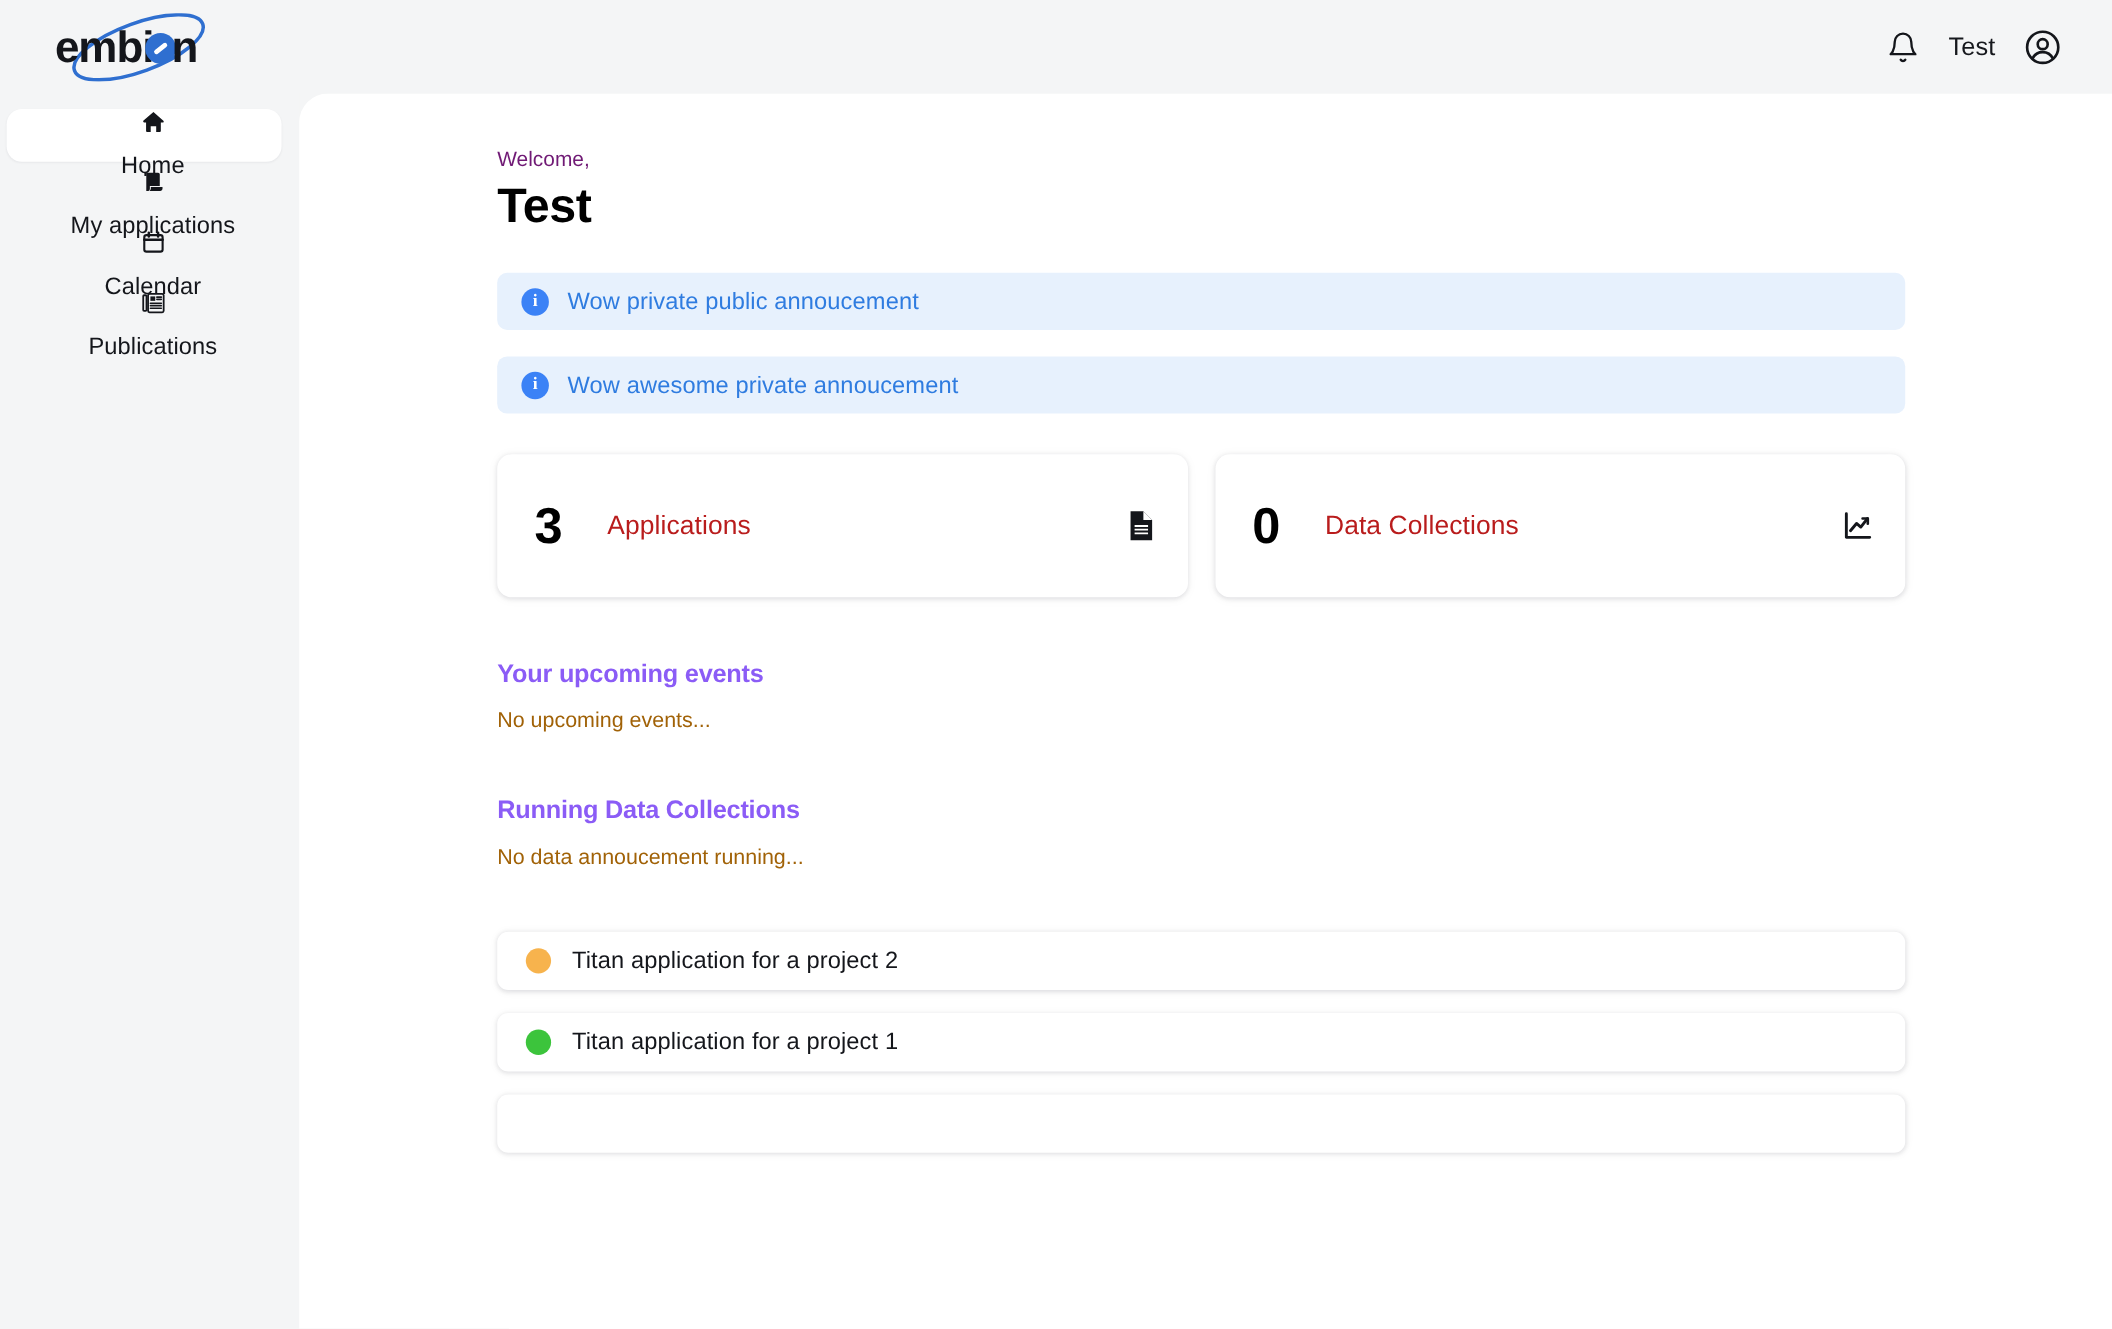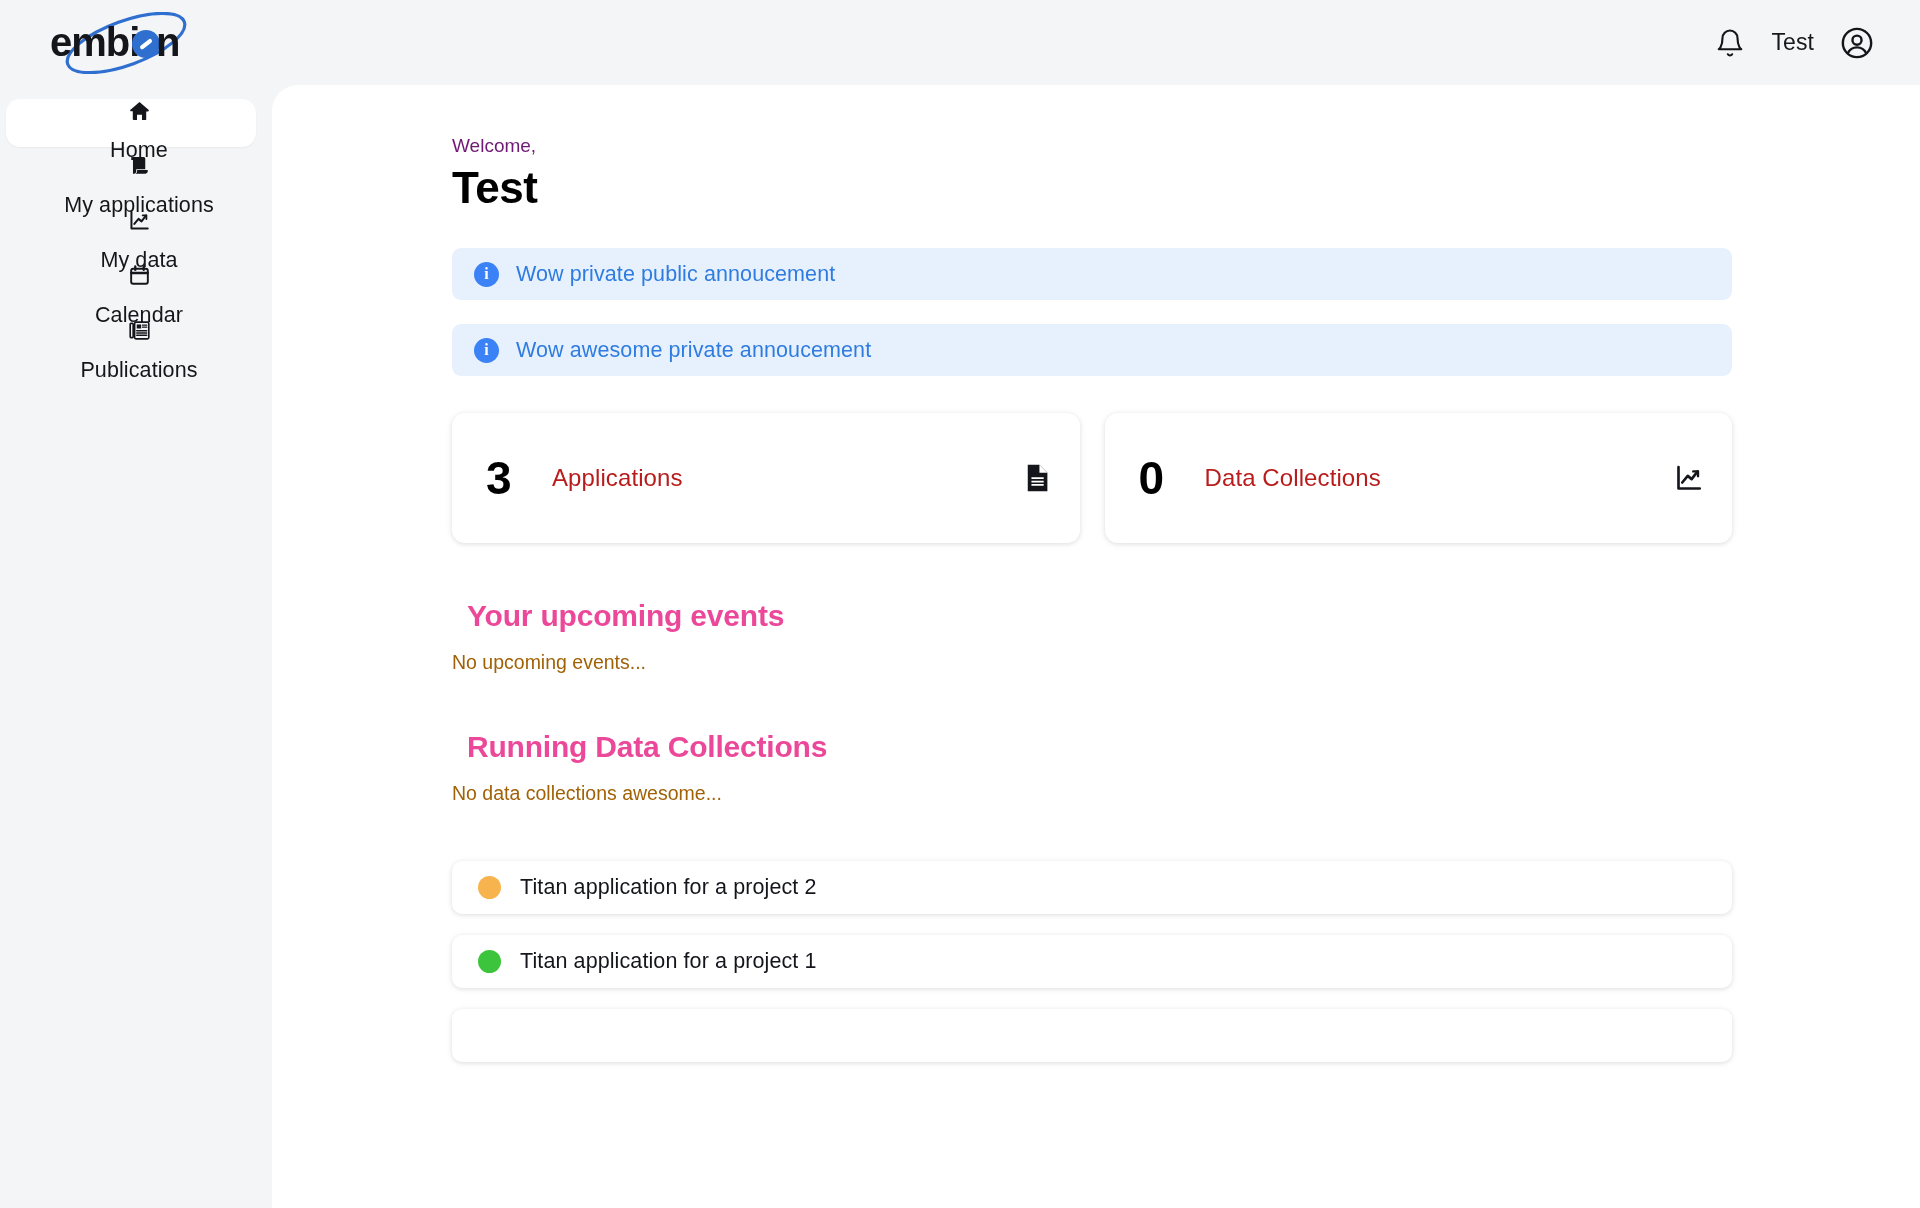--- a/index.html
+++ b/index.html
@@ -311,16 +311,6 @@
       <span class="nav-label">My applications</span>
     </div>
 
-    <div class="nav-item">
-      <span class="nav-icon">
-        <svg width="23" height="23" viewBox="0 0 24 24" fill="none" stroke="#14161b" stroke-width="2.1" stroke-linecap="round" stroke-linejoin="round">
-          <path d="M3.6 3.2v17.2h17"></path>
-          <path d="M6.6 15.6 11 10.3l3.1 2.6 4.8-6.2"></path>
-          <path d="M15.4 6.7h3.8v3.8" stroke-width="1.9"></path>
-        </svg>
-      </span>
-      <span class="nav-label">My data</span>
-    </div>
 
 
     <div class="nav-item">

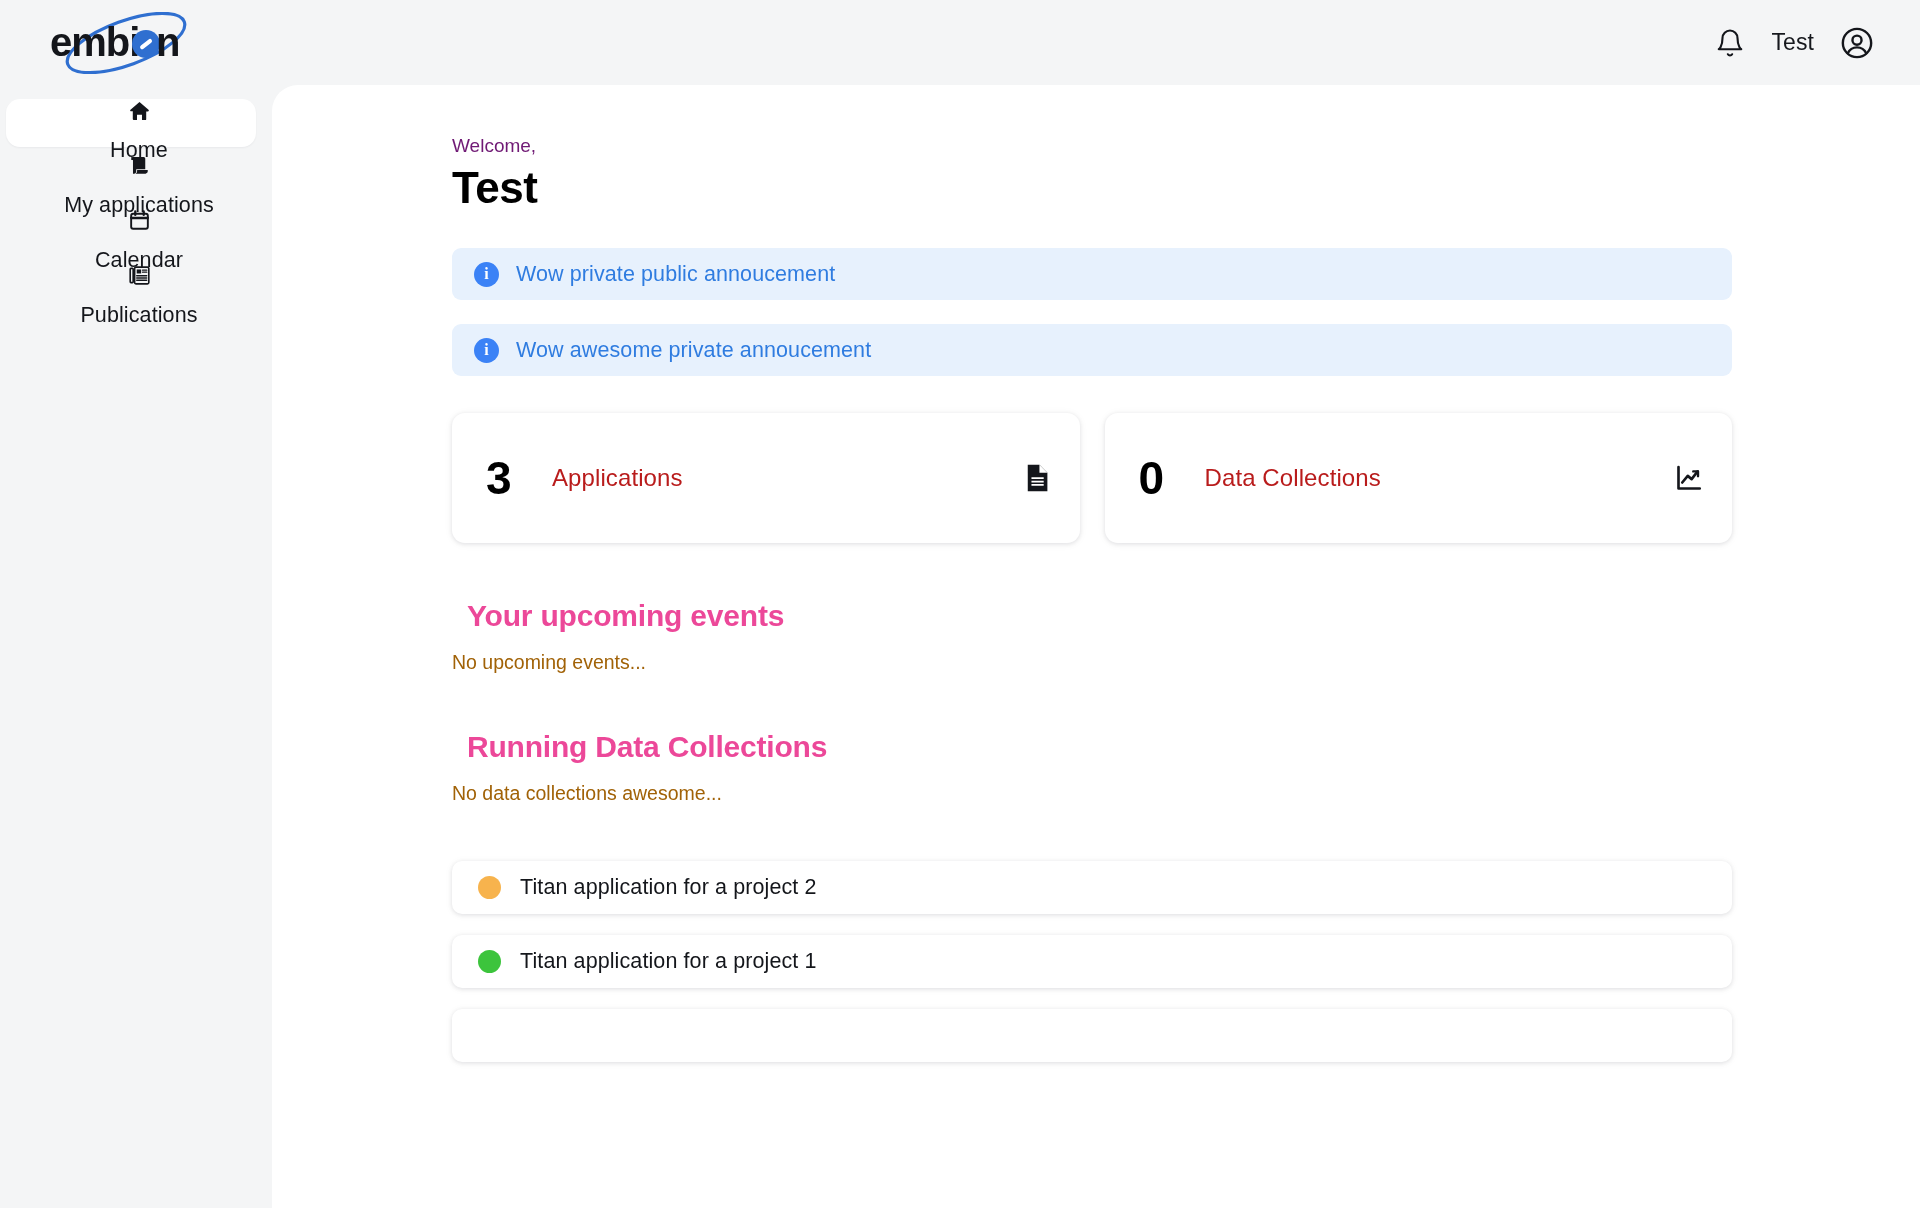--- a/index.html
+++ b/index.html
@@ -215,11 +215,10 @@
   
   .section { margin-top: 56px; }
   .section-title {
-    font-size: 30px;
+    font-size: 23px;
     font-weight: bold;
-    color: #ec4899;
+    color: #8b5cf6;
     letter-spacing: -.2px;
-    margin-left: 15px;
   }
   .section-empty {
     font-size: 19.5px;

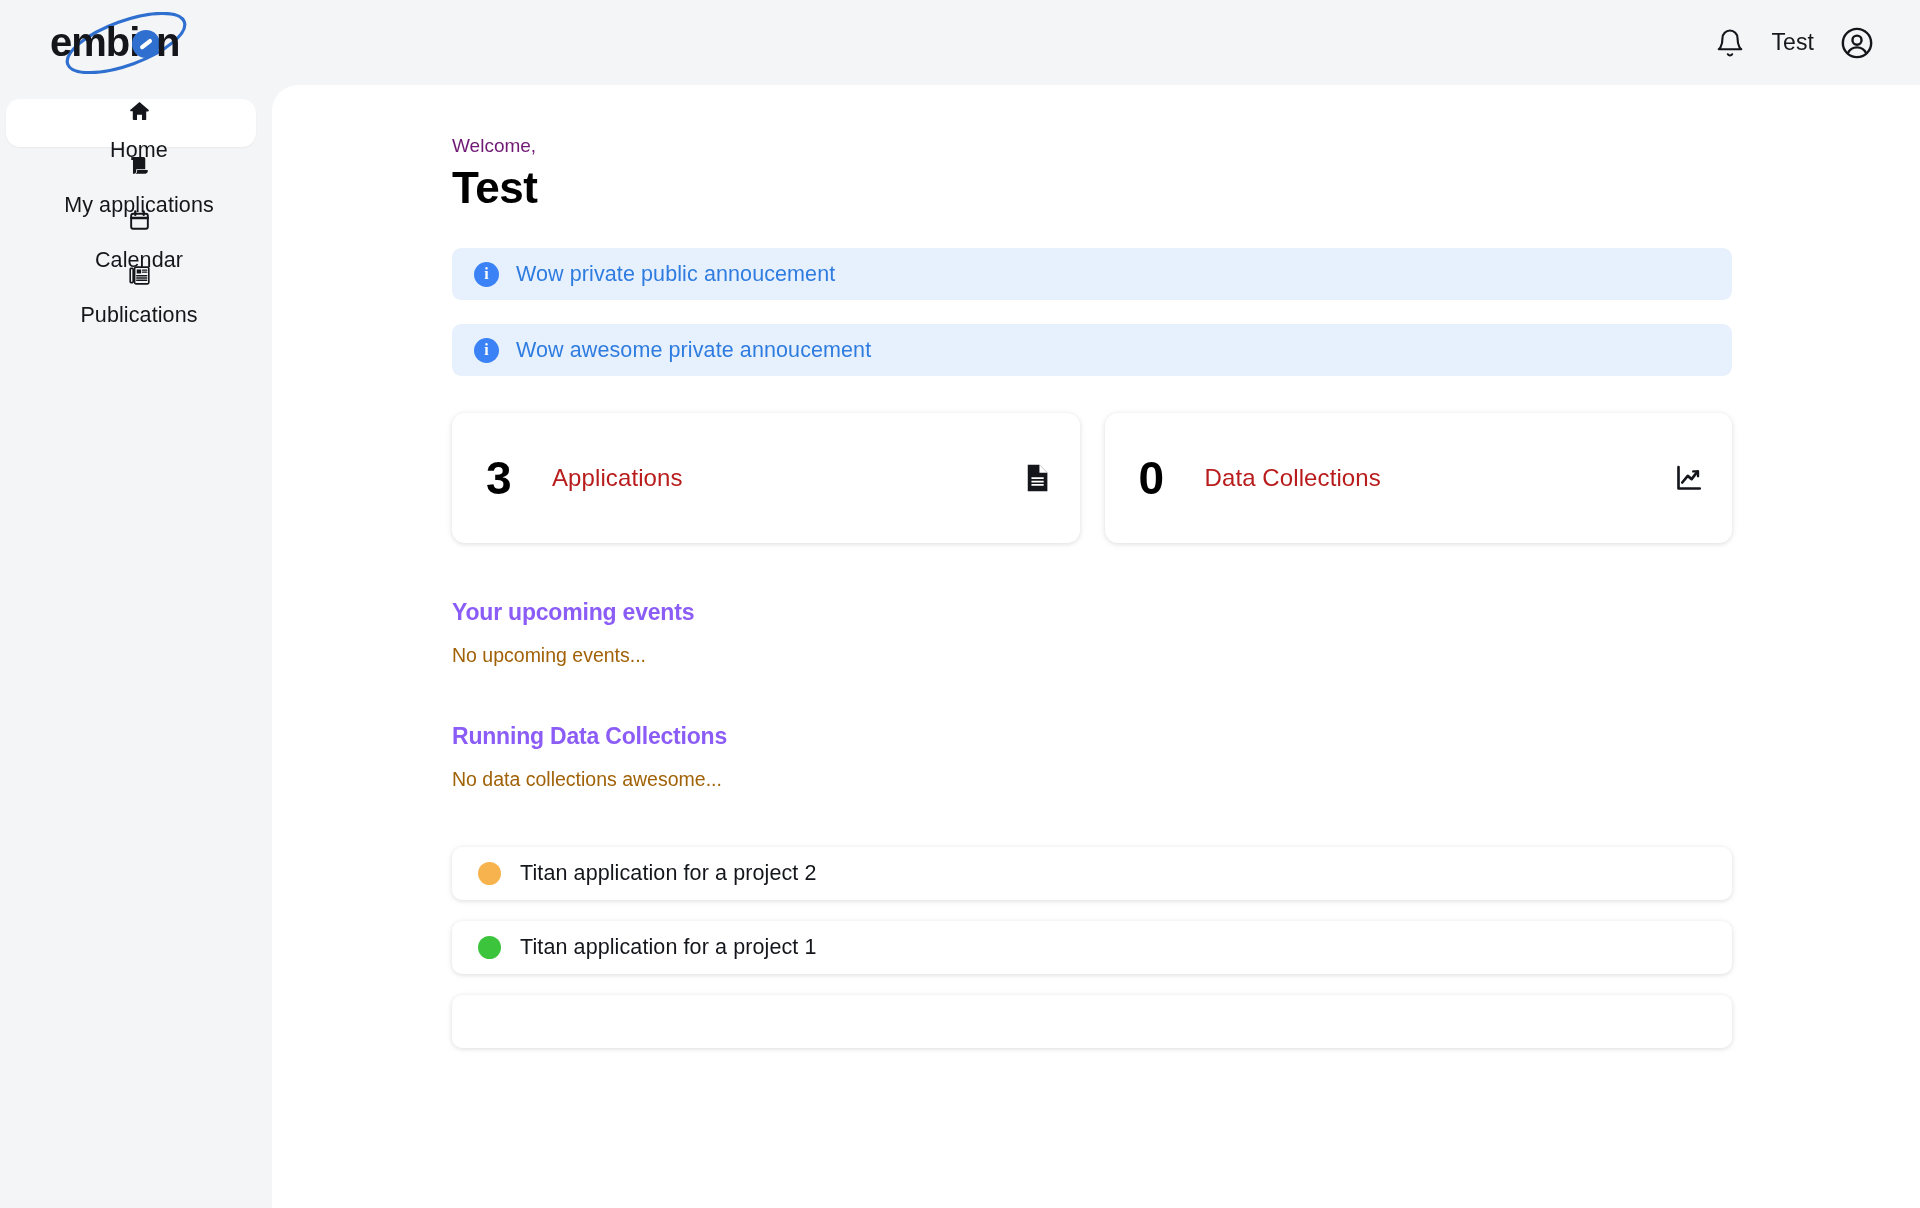--- a/index.html
+++ b/index.html
@@ -388,7 +388,7 @@
 
         <div class="section">
           <div class="section-title">Running Data Collections</div>
-          <div class="section-empty">No data collections awesome...</div>
+          <div class="section-empty">No data annoucement running...</div>
         </div>
 
         <div class="section">

